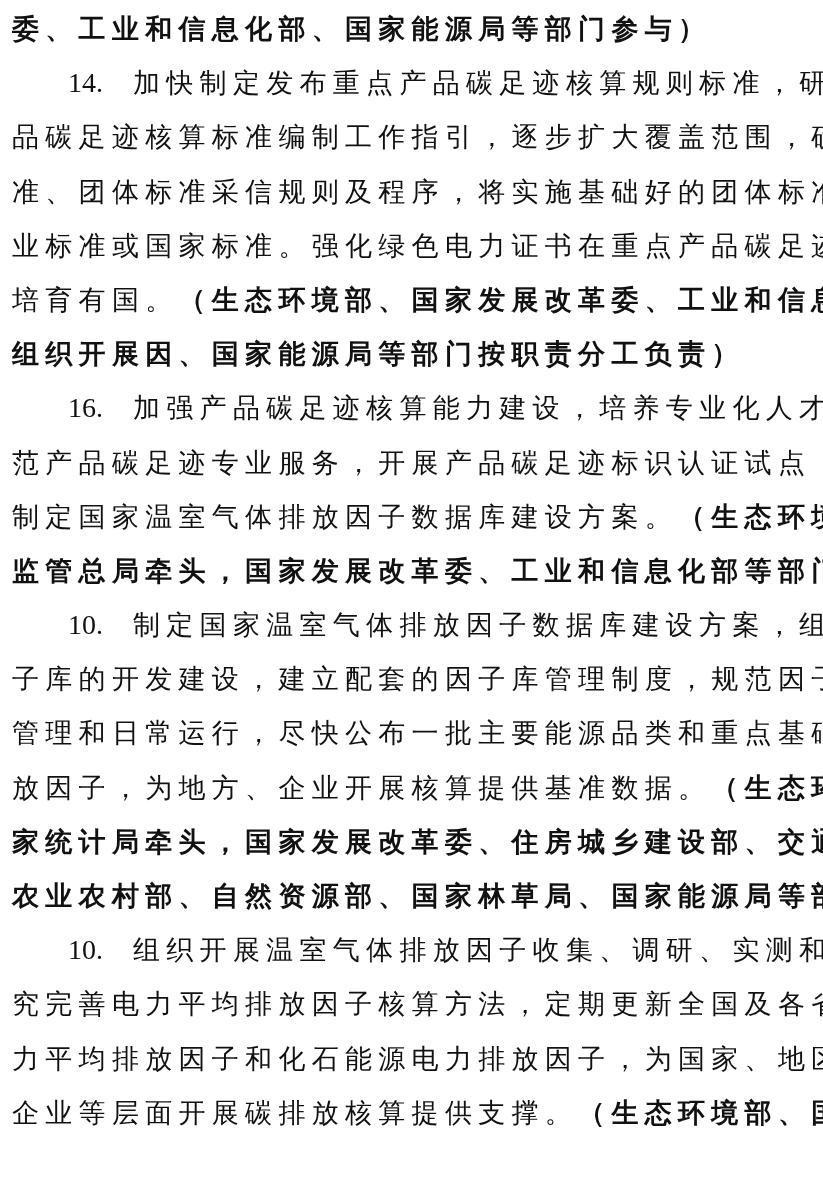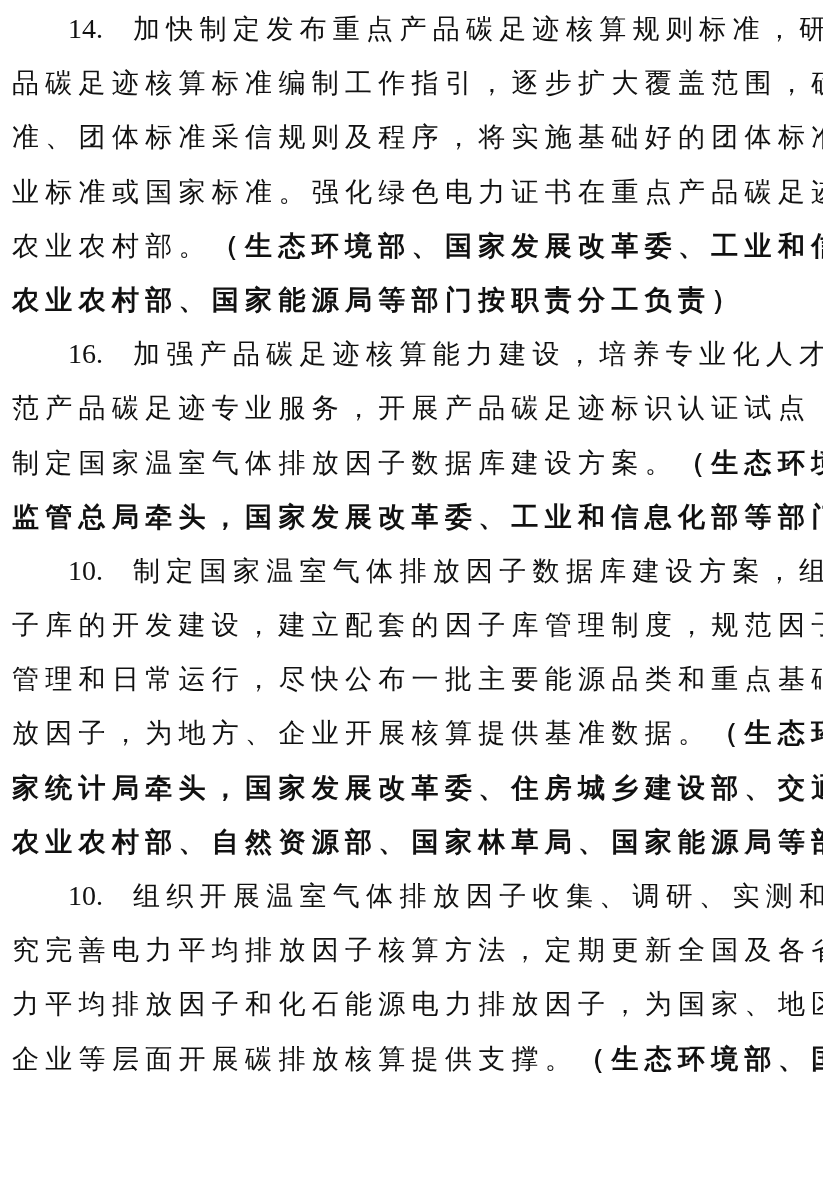--- a/index.html
+++ b/index.html
@@ -20,6 +20,7 @@
 <body>
 
 <div class="page">
+  <div class="line"><span class="note">委、工业和信息化部、国家能源局等部门参与）</span></div>
 
   <div class="line indent"><span class="num">14.</span><span>加快制定发布重点产品碳足迹核算规则标准，研究制定产</span></div>
   <div class="line"><span>品碳足迹核算标准编制工作指引，逐步扩大覆盖范围，确定行业标</span></div>

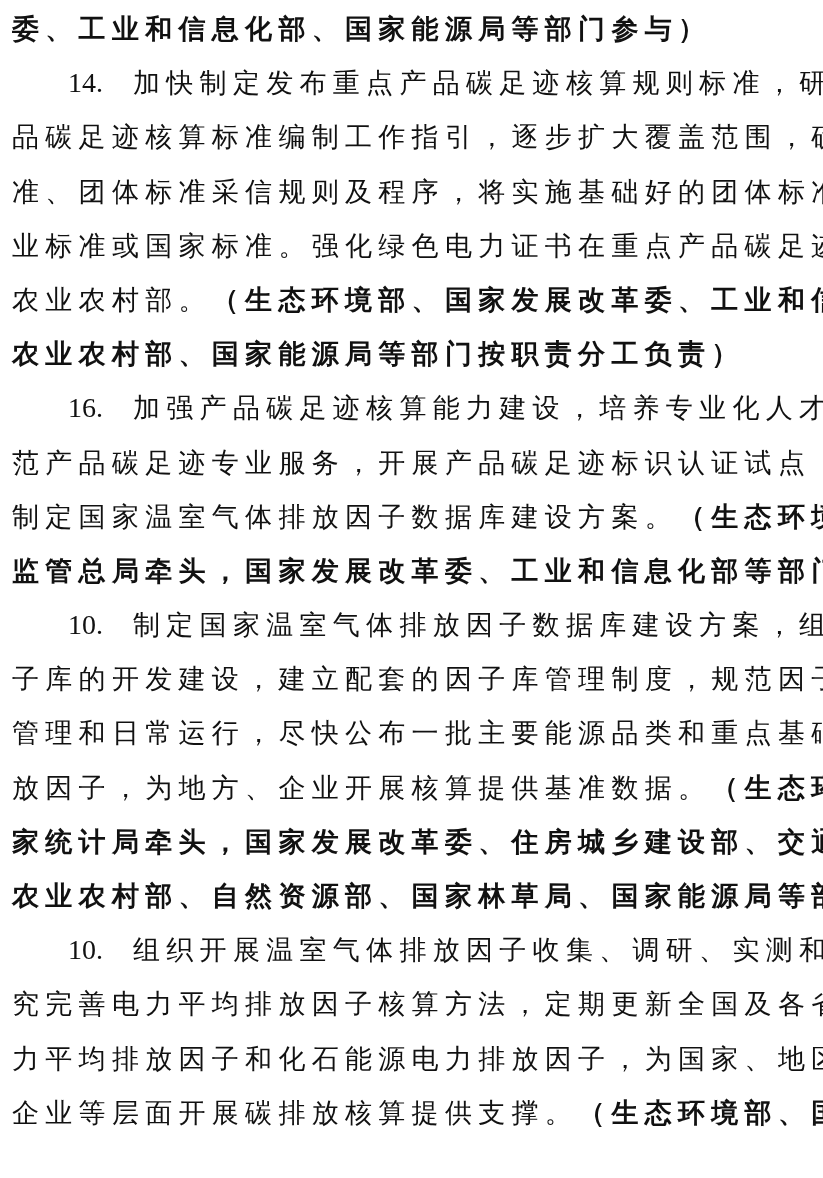--- a/index.html
+++ b/index.html
@@ -26,7 +26,7 @@
   <div class="line"><span>品碳足迹核算标准编制工作指引，逐步扩大覆盖范围，确定行业标</span></div>
   <div class="line"><span>准、团体标准采信规则及程序，将实施基础好的团体标准采信为行</span></div>
   <div class="line"><span>业标准或国家标准。强化绿色电力证书在重点产品碳足迹核算体系</span></div>
-  <div class="line"><span>农业农村部。</span><span class="note">（生态环境部、国家发展改革委、工业和信息化部、市</span></div>
+  <div class="line"><span>培育有国。</span><span class="note">（生态环境部、国家发展改革委、工业和信息化部、市</span></div>
   <div class="line"><span class="note">农业农村部、国家能源局等部门按职责分工负责）</span></div>
 
   <div class="line indent"><span class="num">16.</span><span>加强产品碳足迹核算能力建设，培养专业化人才队伍，规</span></div>

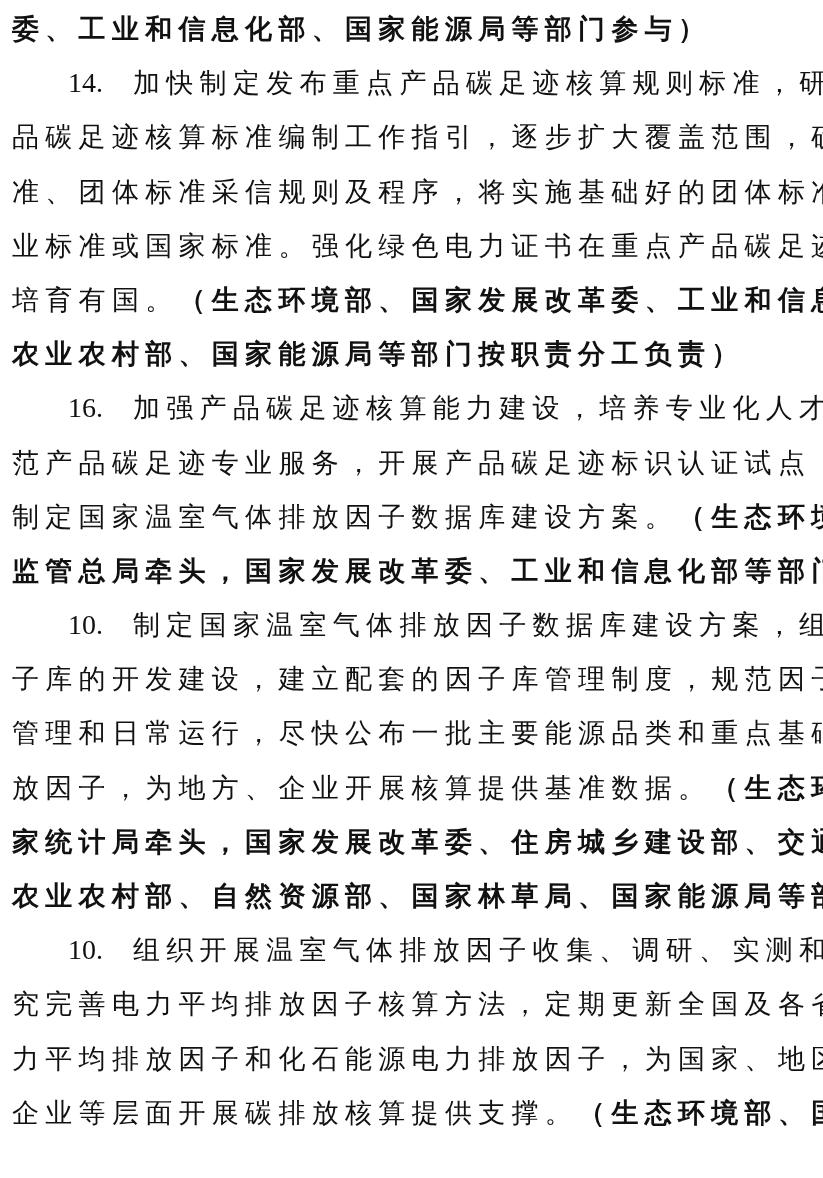--- a/index.html
+++ b/index.html
@@ -27,7 +27,7 @@
   <div class="line"><span>准、团体标准采信规则及程序，将实施基础好的团体标准采信为行</span></div>
   <div class="line"><span>业标准或国家标准。强化绿色电力证书在重点产品碳足迹核算体系</span></div>
   <div class="line"><span>培育有国。</span><span class="note">（生态环境部、国家发展改革委、工业和信息化部、市</span></div>
-  <div class="line"><span class="note">农业农村部、国家能源局等部门按职责分工负责）</span></div>
+  <div class="line"><span class="note">组织开展因、国家能源局等部门按职责分工负责）</span></div>
 
   <div class="line indent"><span class="num">16.</span><span>加强产品碳足迹核算能力建设，培养专业化人才队伍，规</span></div>
   <div class="line"><span>范产品碳足迹专业服务，开展产品碳足迹标识认证试点，培育有国</span></div>

